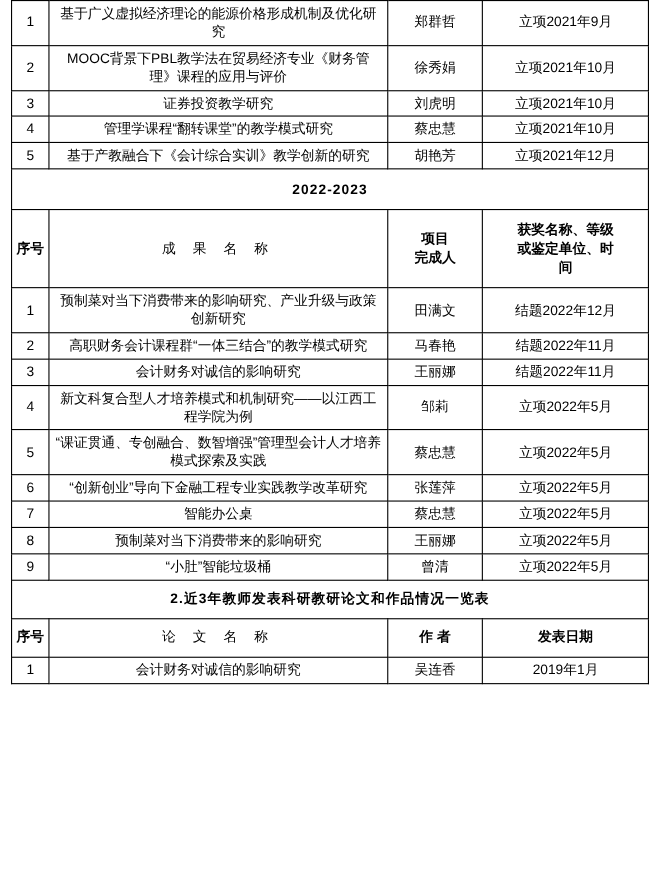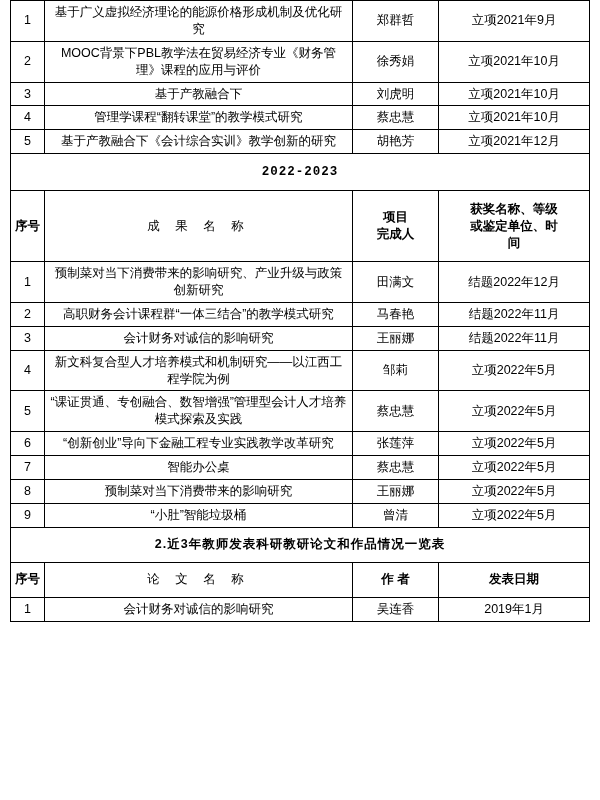--- a/index.html
+++ b/index.html
@@ -87,7 +87,7 @@
       </tr>
       <tr>
         <td>3</td>
-        <td>基于产教融合下</td>
+        <td>证券投资教学研究</td>
         <td>刘虎明</td>
         <td>立项2021年10月</td>
       </tr>

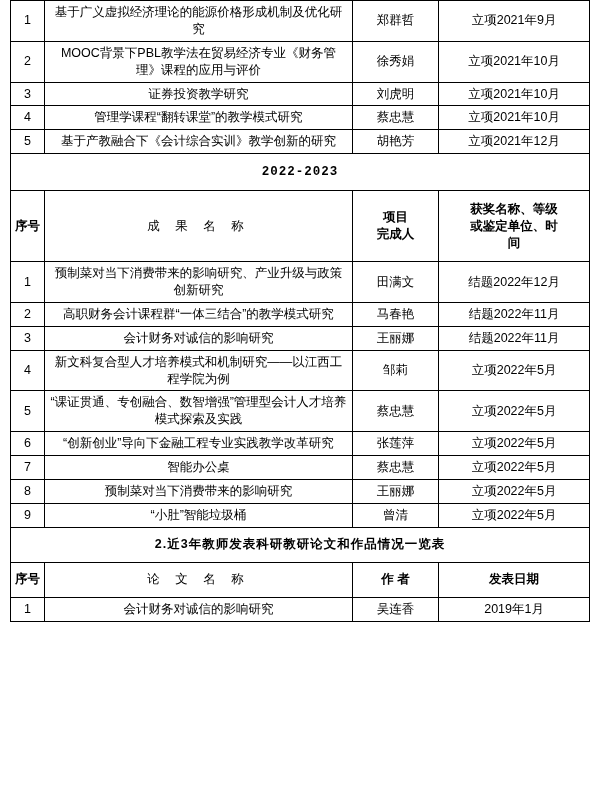--- a/index.html
+++ b/index.html
@@ -105,7 +105,7 @@
       </tr>
 
       <tr>
-        <td colspan="4" class="year-title" style="height:30px;font-family:Liberation Mono, monospace;">2022-2023</td>
+        <td colspan="4" class="year-title" style="height:30px;">2022-2023</td>
       </tr>
 
       <tr>

